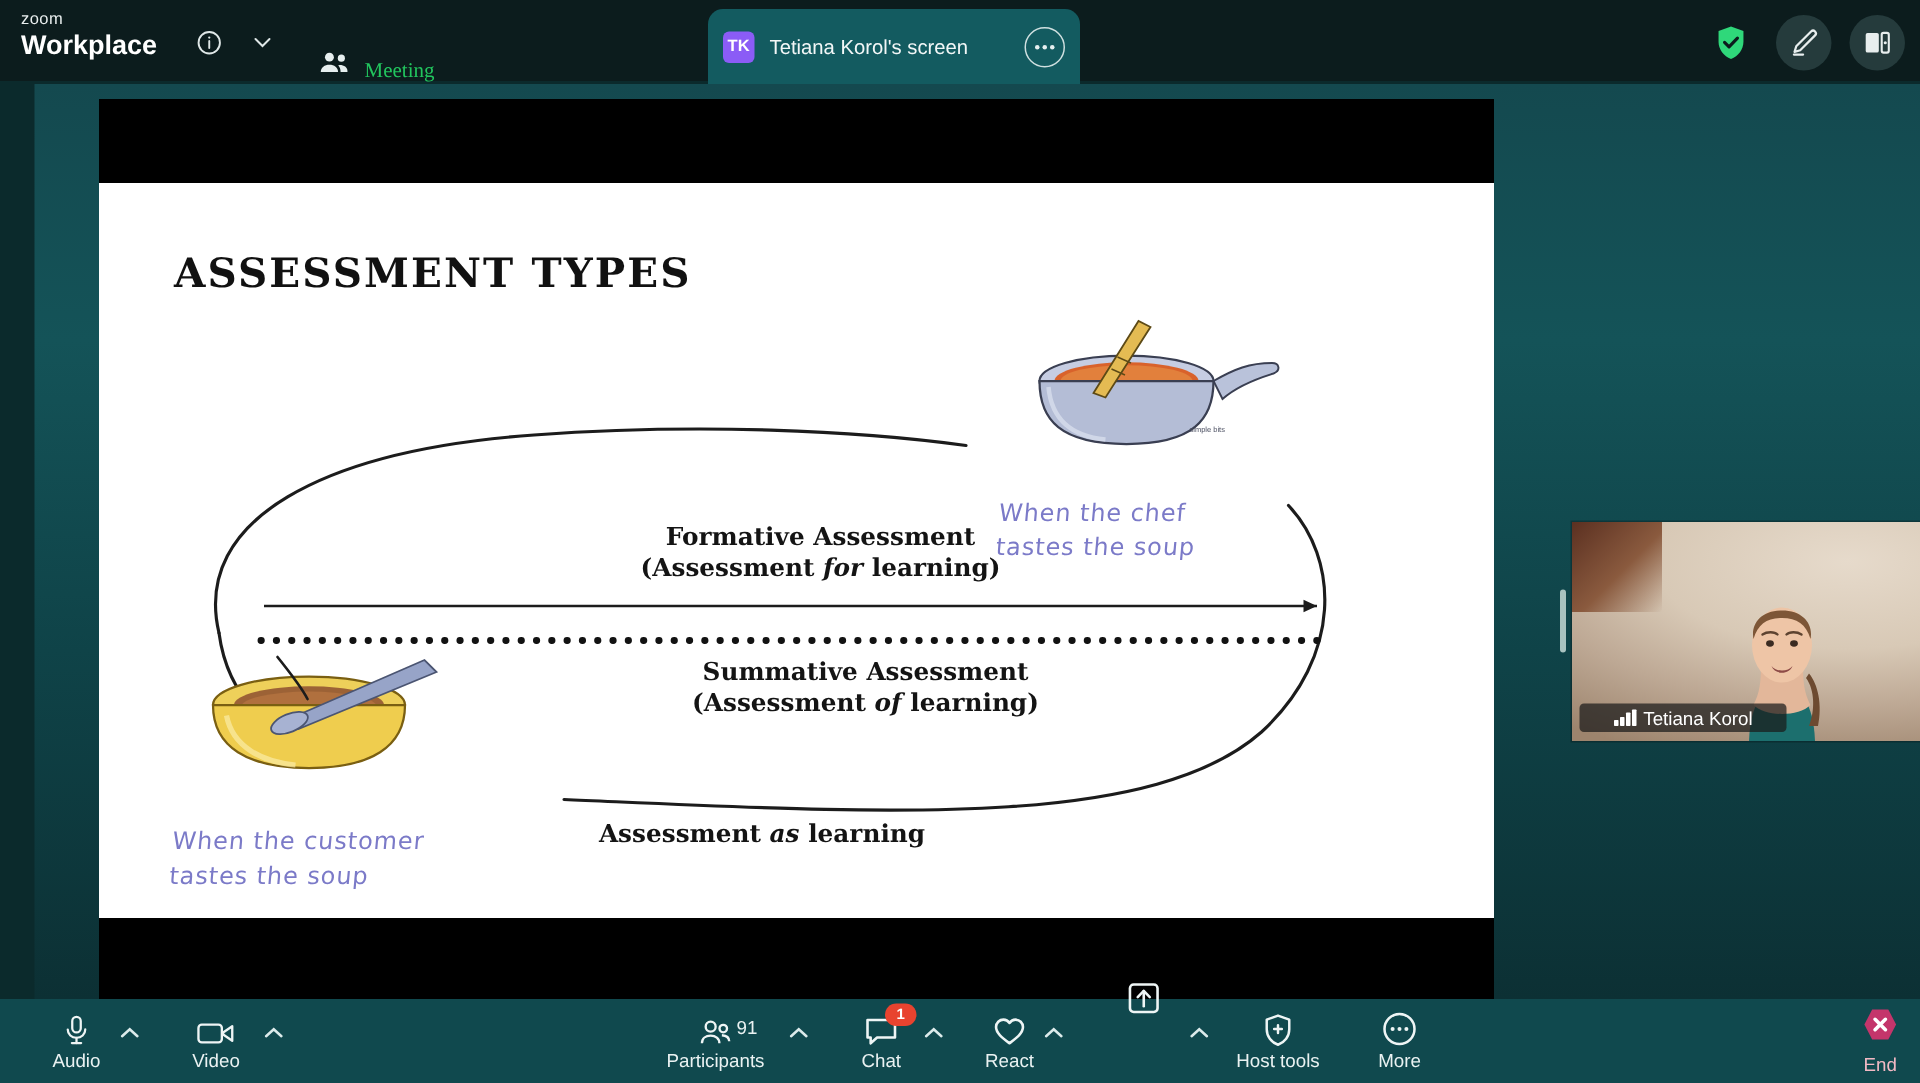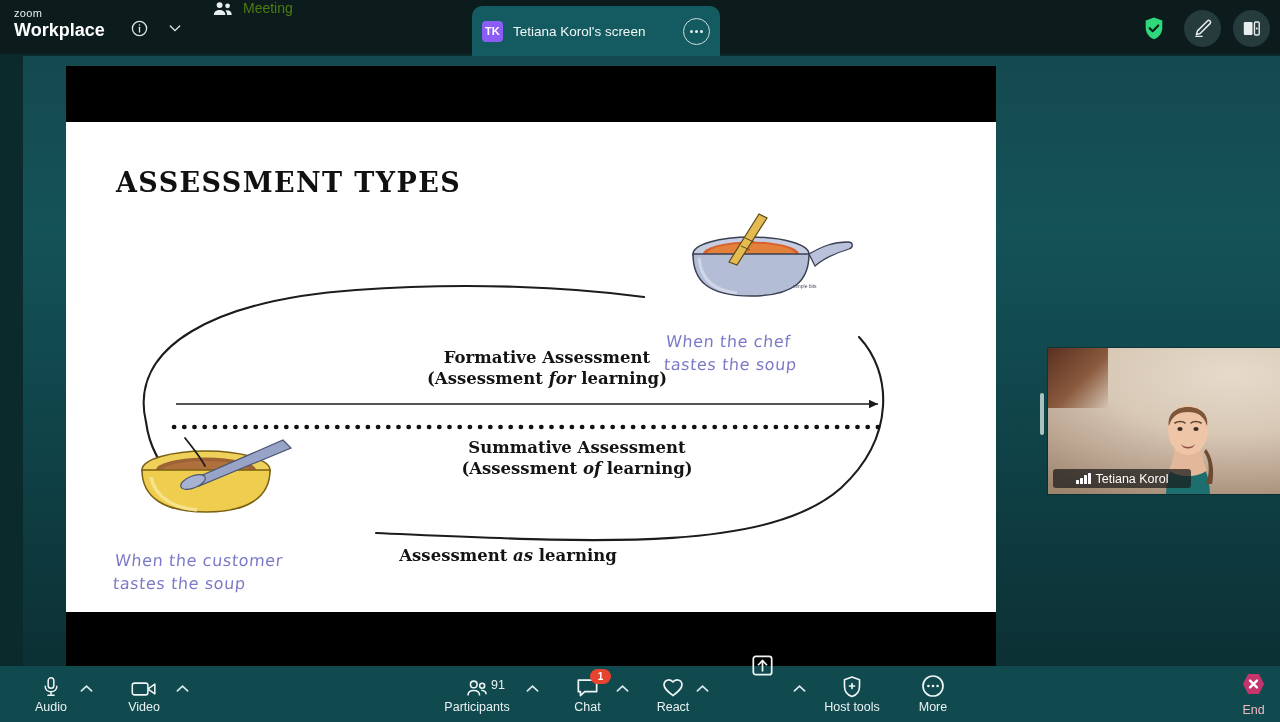--- a/index.html
+++ b/index.html
@@ -27,7 +27,7 @@
   }
   .info-btn{left:124px;width:30px;}
   .chev-btn{left:160px;width:30px;}
-  .meeting-btn{left:212px;height:56px;display:flex;align-items:flex-start;gap:9px;color:#4d7c0f;font-size:14px;}
+  .meeting-btn{left:212px;height:56px;display:flex;align-items:flex-end;gap:9px;color:#22c55e;font-size:14px;font-family:Liberation Serif, serif;}
 
   .tab{
     position:absolute;left:472px;top:6px;width:248px;height:50px;

